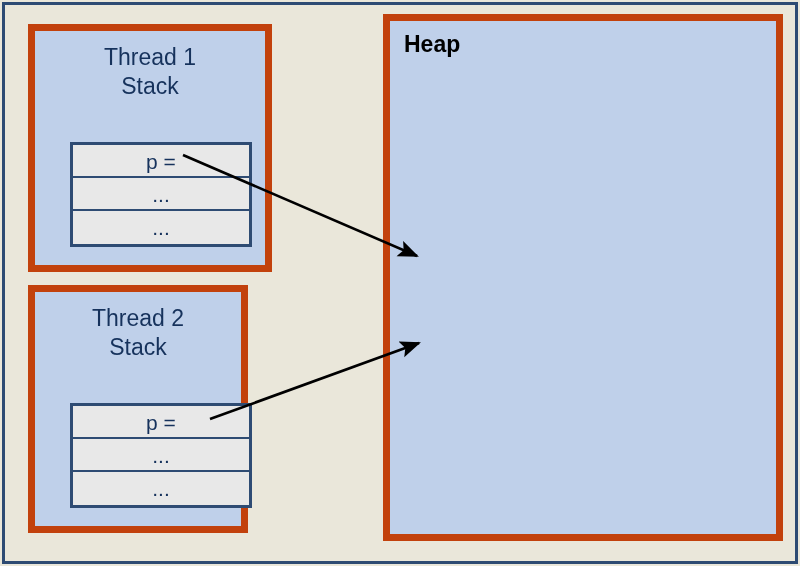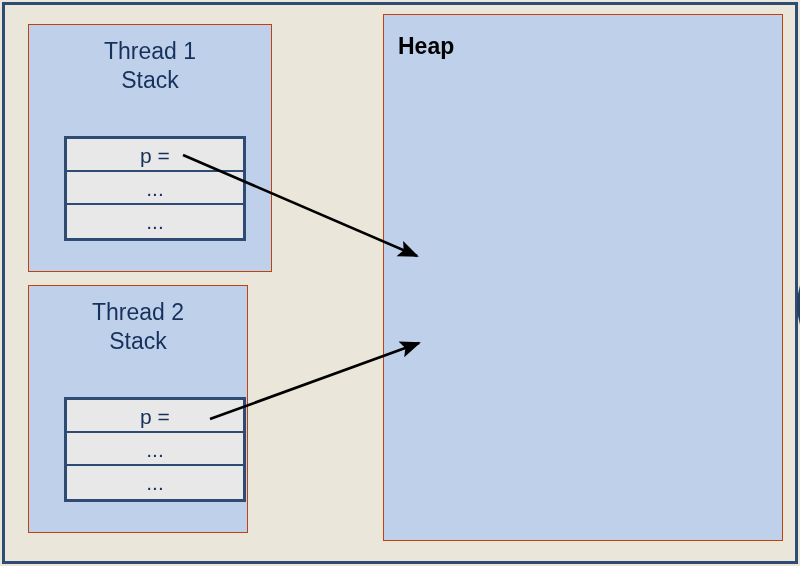--- a/index.html
+++ b/index.html
@@ -34,7 +34,7 @@
     position: absolute;
     box-sizing: border-box;
     background: #BFD0EA;
-    border: 1px solid #c2410c;
+    border: 7px solid #c2410c;
   }
   #thread1-panel { left: 28px;  top: 24px;  width: 244px; height: 248px; }
   #thread2-panel { left: 28px;  top: 285px; width: 220px; height: 248px; }

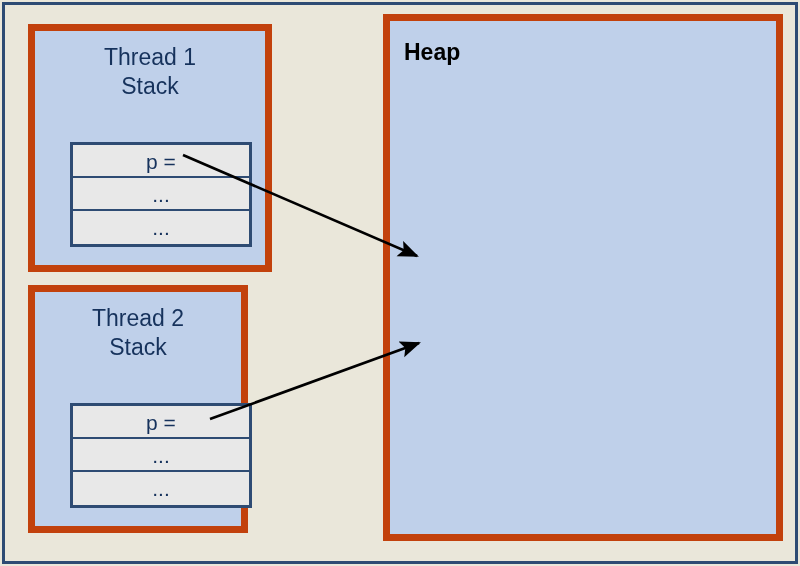--- a/index.html
+++ b/index.html
@@ -60,7 +60,6 @@
     font-weight: bold;
     color: #000000;
     user-select: none;
-    margin-top: 8px;
   }
 
   

